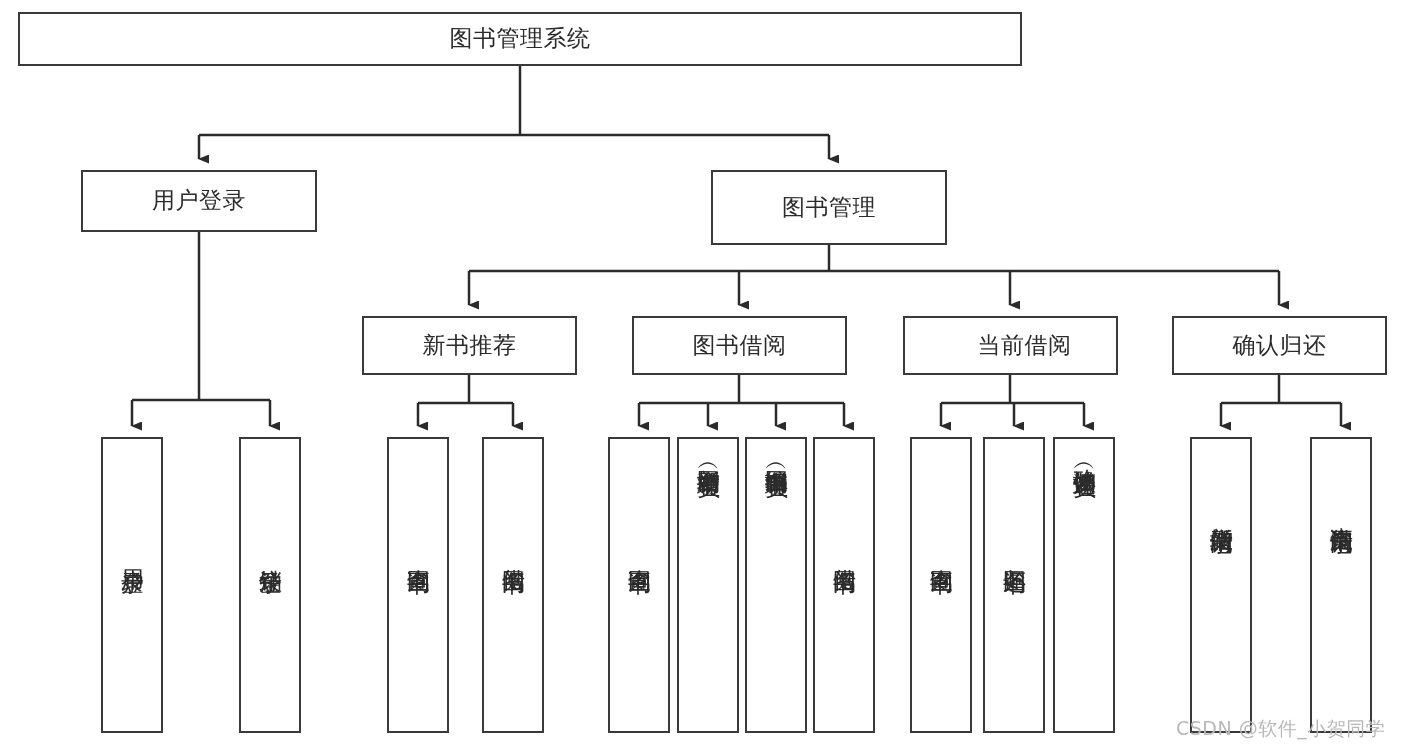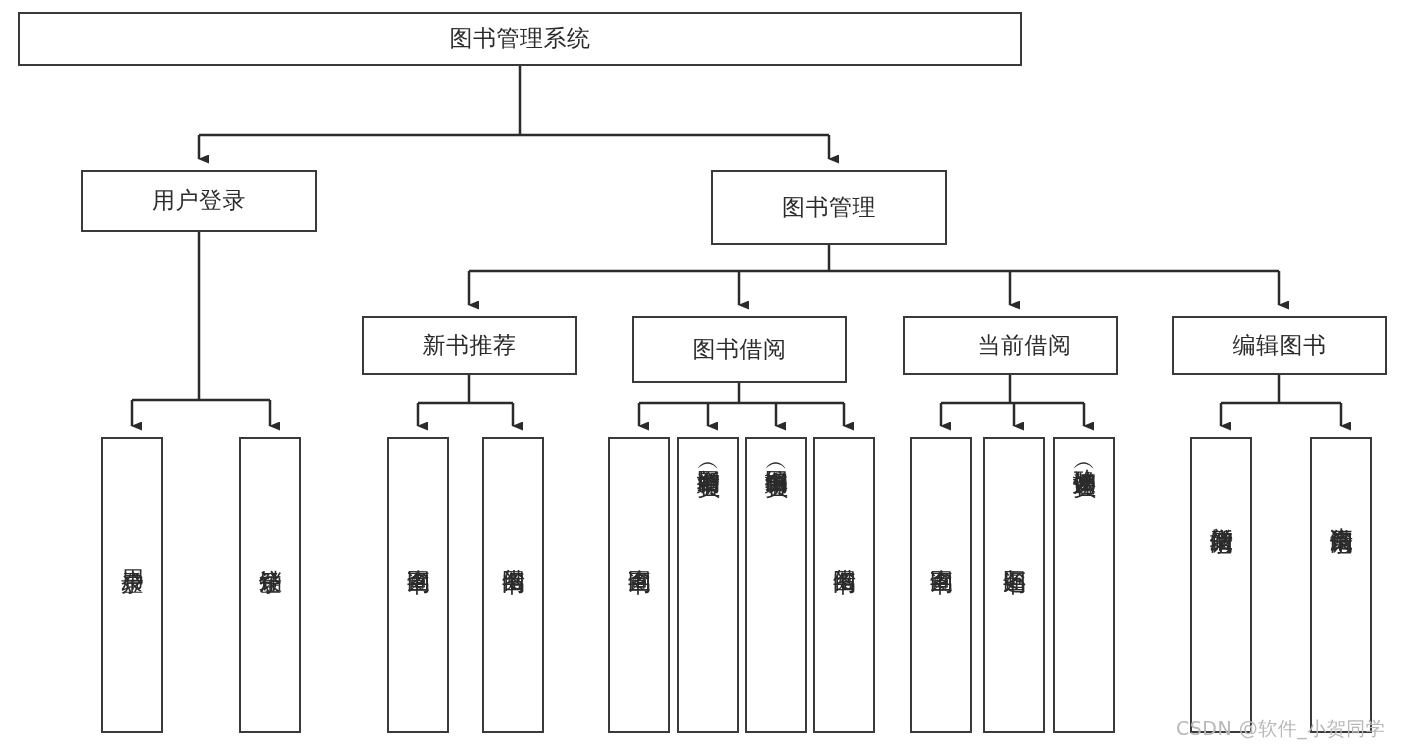--- a/index.html
+++ b/index.html
@@ -130,7 +130,7 @@
       <div class="node horizontal" style="left: 362px; top: 316px; width: 215px; height: 59px;">
         <span>新书推荐</span>
       </div>
-      <div class="node horizontal" style="left: 632px; top: 316px; width: 215px; height: 67px;">
+      <div class="node horizontal" style="left: 632px; top: 316px; width: 215px; height: 59px;">
         <span>图书借阅</span>
       </div>
       <div class="node horizontal" style="left: 903px; top: 316px; width: 215px; height: 59px; padding-left: 28px;">

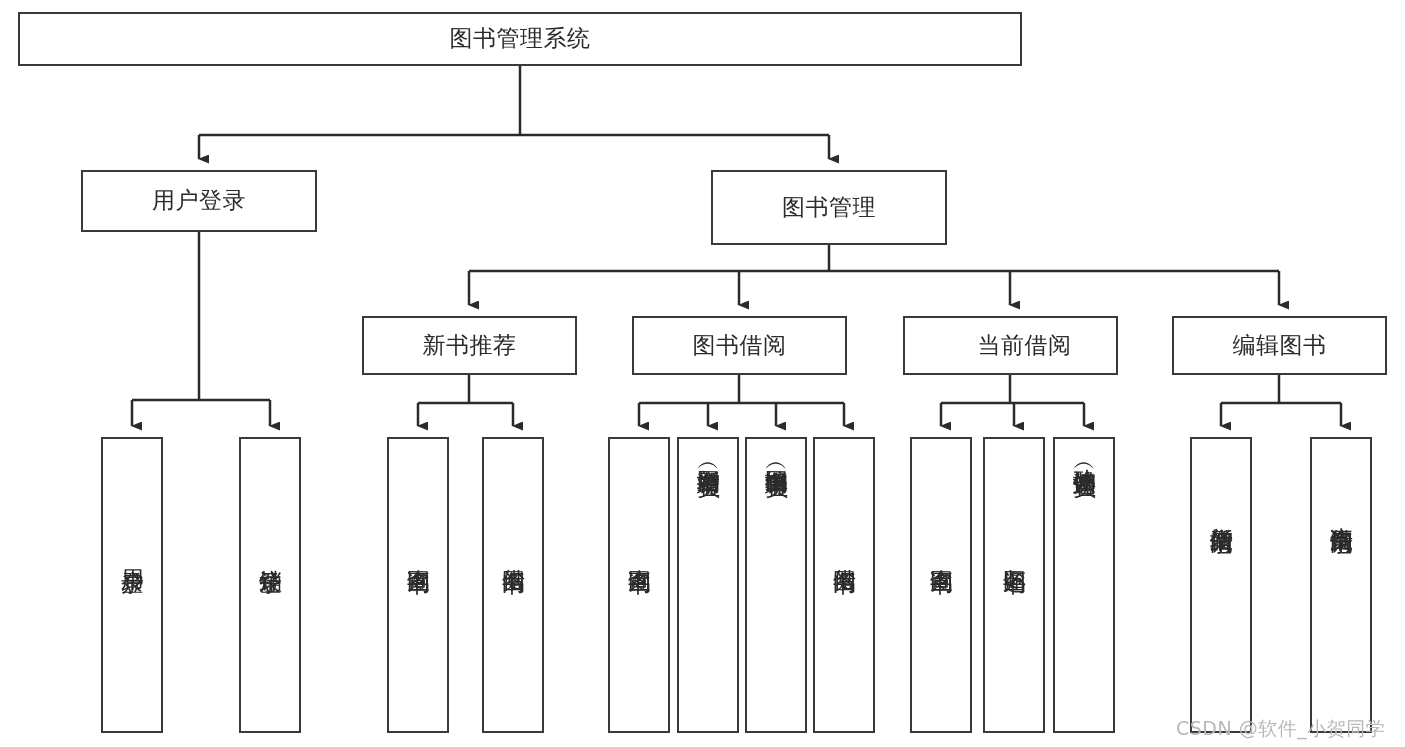--- a/index.html
+++ b/index.html
@@ -137,7 +137,7 @@
         <span>当前借阅</span>
       </div>
       <div class="node horizontal" style="left: 1172px; top: 316px; width: 215px; height: 59px;">
-        <span>编辑图书</span>
+        <span>确认归还</span>
       </div>
       <div class="node vertical low" style="left: 101px; top: 437px; width: 62px; height: 296px;">
         <span class="vtext">用户登录</span>

